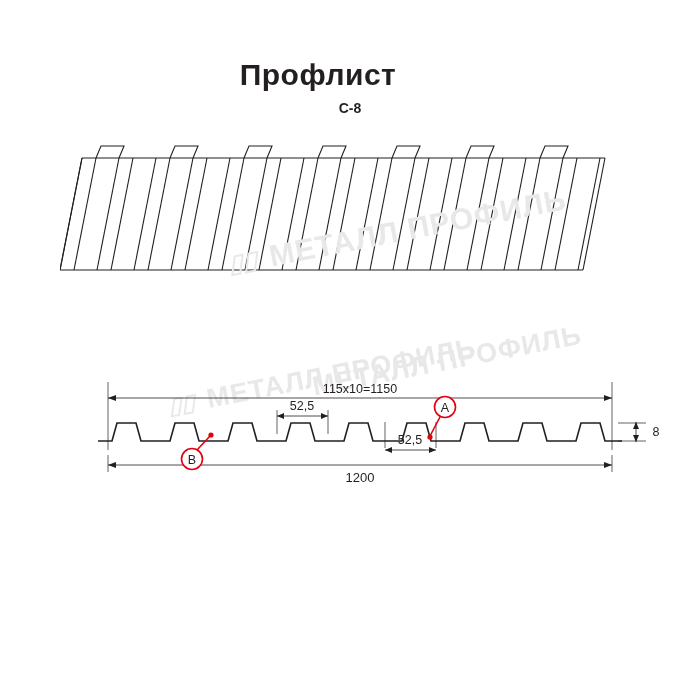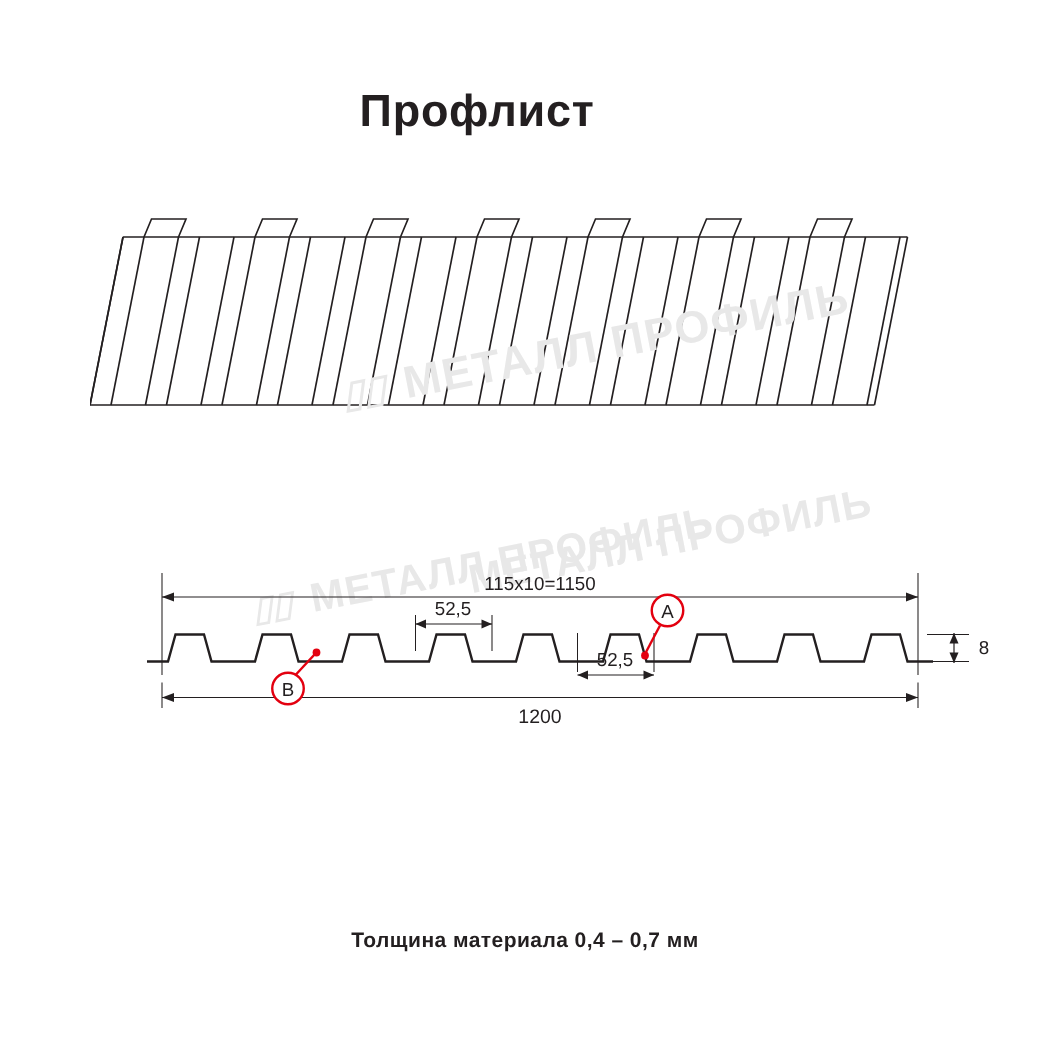--- a/index.html
+++ b/index.html
@@ -93,6 +93,7 @@
 <div class="page">
 
   <div class="title">Профлист</div>
+  <div class="subtitle">С-8</div>
 
   <div class="iso-wrap">
     <svg width="580" height="160" viewBox="0 0 580 160">

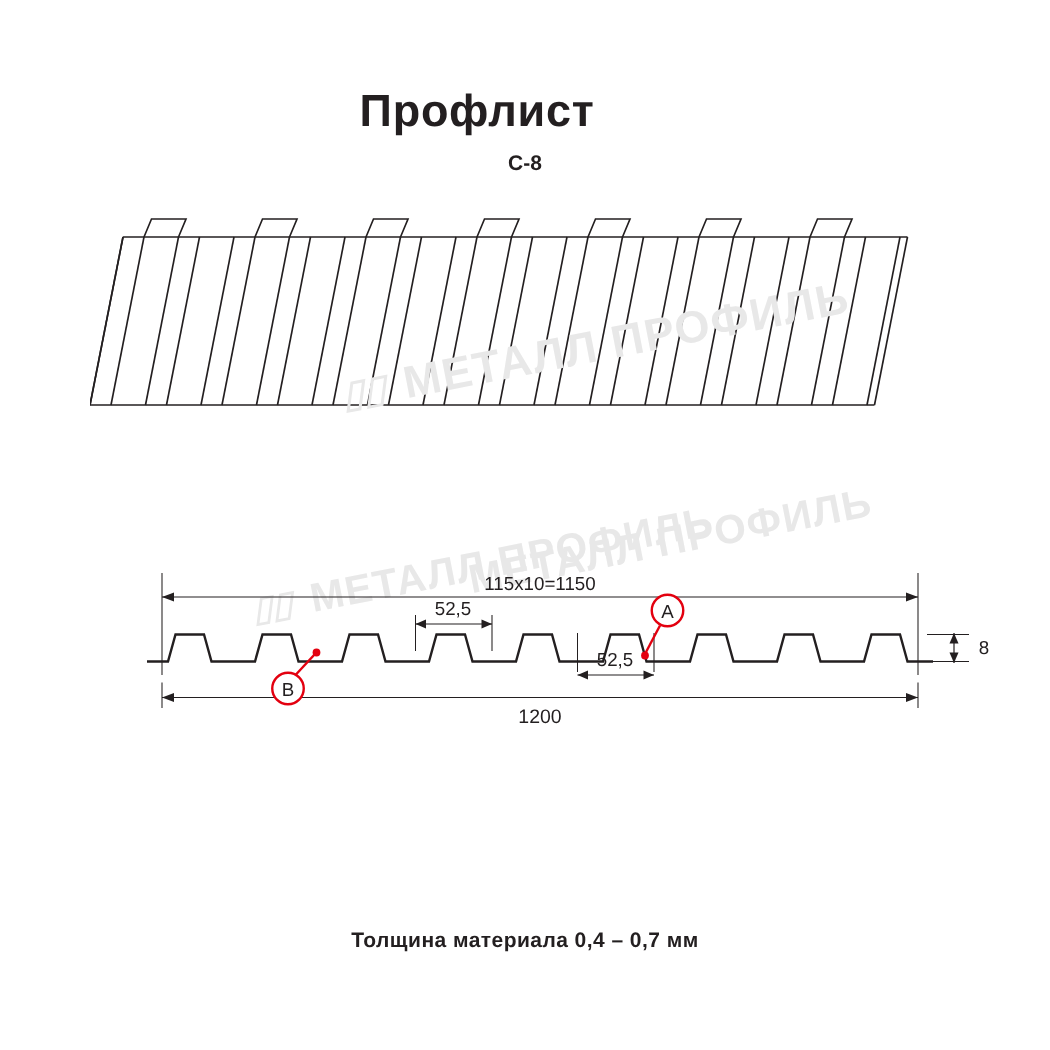--- a/index.html
+++ b/index.html
@@ -246,7 +246,6 @@
     </svg>
   </div>
 
-  <div class="footer">Толщина материала 0,4 – 0,7 мм</div>
 
 </div>
 

